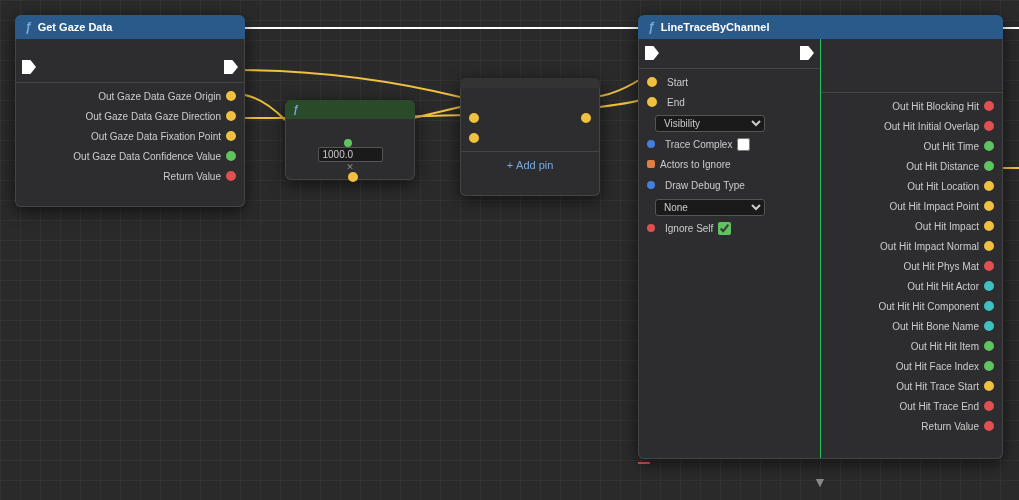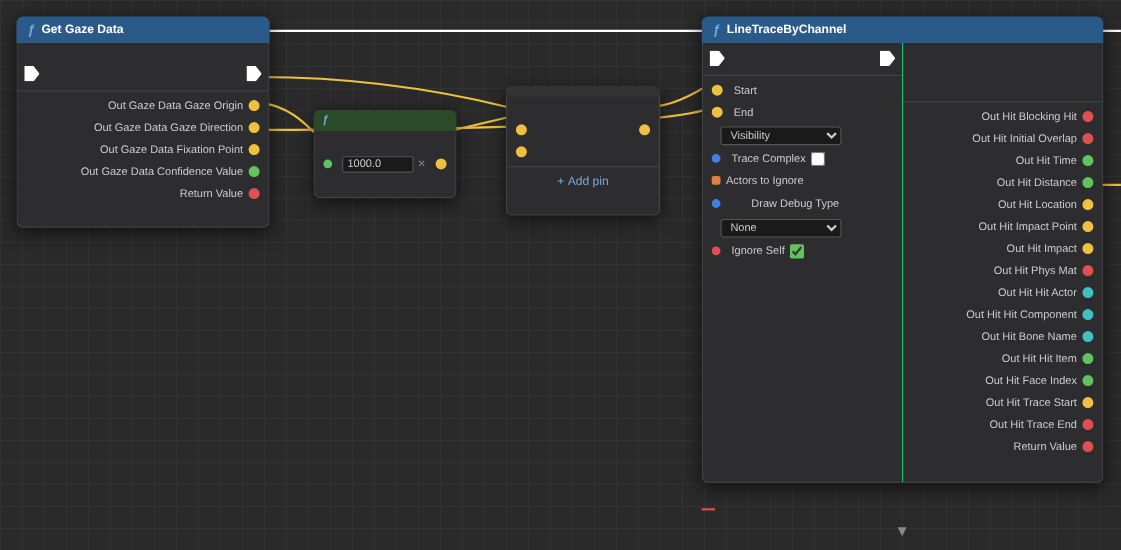--- a/index.html
+++ b/index.html
@@ -282,7 +282,7 @@
       <span style="color:#7ad; font-style:italic; font-weight:bold;">ƒ</span>
     </div>
     <div class="node-body">
-      <div class="node-row" style="justify-content:space-between;">
+      <div class="node-row" style="justify-content:space-between;flex-direction:column;">
         <span class="pin green pin-left" style="width:8px;height:8px;"></span>
         <input type="text" class="input-field" value="1000.0" style="width: 65px;">
         <span style="color:#888; font-size:9px; cursor:pointer;">✕</span>

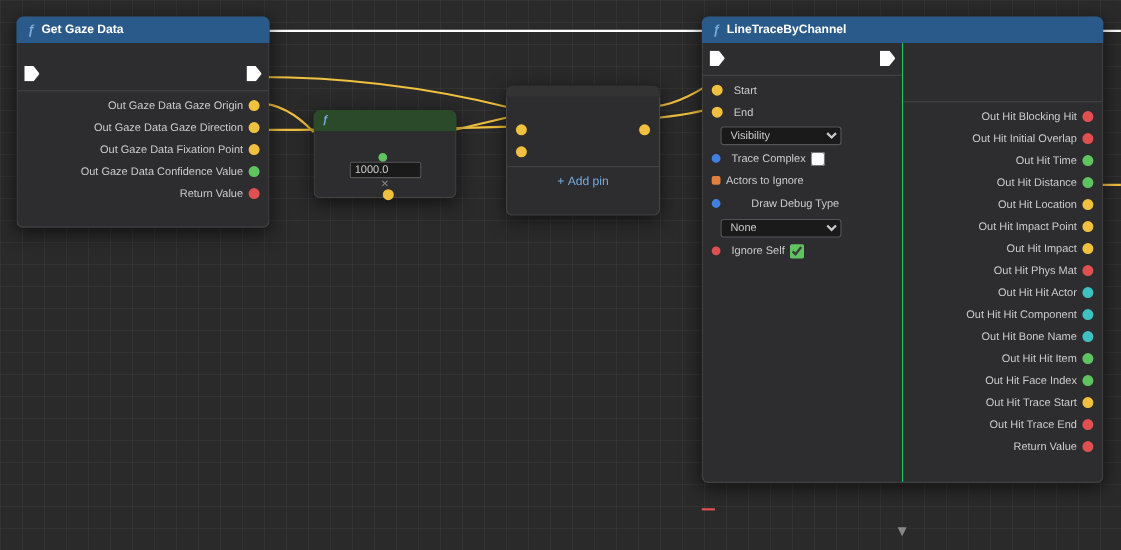--- a/index.html
+++ b/index.html
@@ -356,7 +356,7 @@
           <span class="pin-label">Actors to Ignore</span>
         </div>
 
-        <div class="node-row left" style="height:22px; gap:23px;">
+        <div class="node-row left" style="height:22px; gap:5px;">
           <span class="pin blue pin-left" style="width:8px;height:8px;"></span>
           <span class="pin-label">Draw Debug Type</span>
         </div>

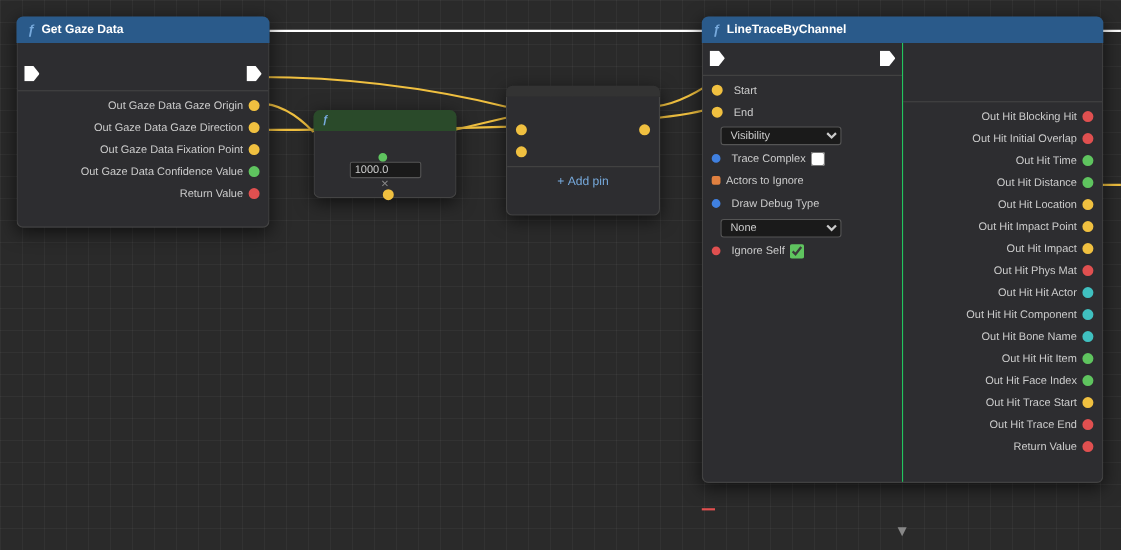--- a/index.html
+++ b/index.html
@@ -415,6 +415,10 @@
           <span class="pin yellow pin-right"></span>
         </div>
 
+        <div class="node-row right">
+          <span class="pin-label">Out Hit Impact Normal</span>
+          <span class="pin yellow pin-right"></span>
+        </div>
 
         <div class="node-row right">
           <span class="pin-label">Out Hit Phys Mat</span>

